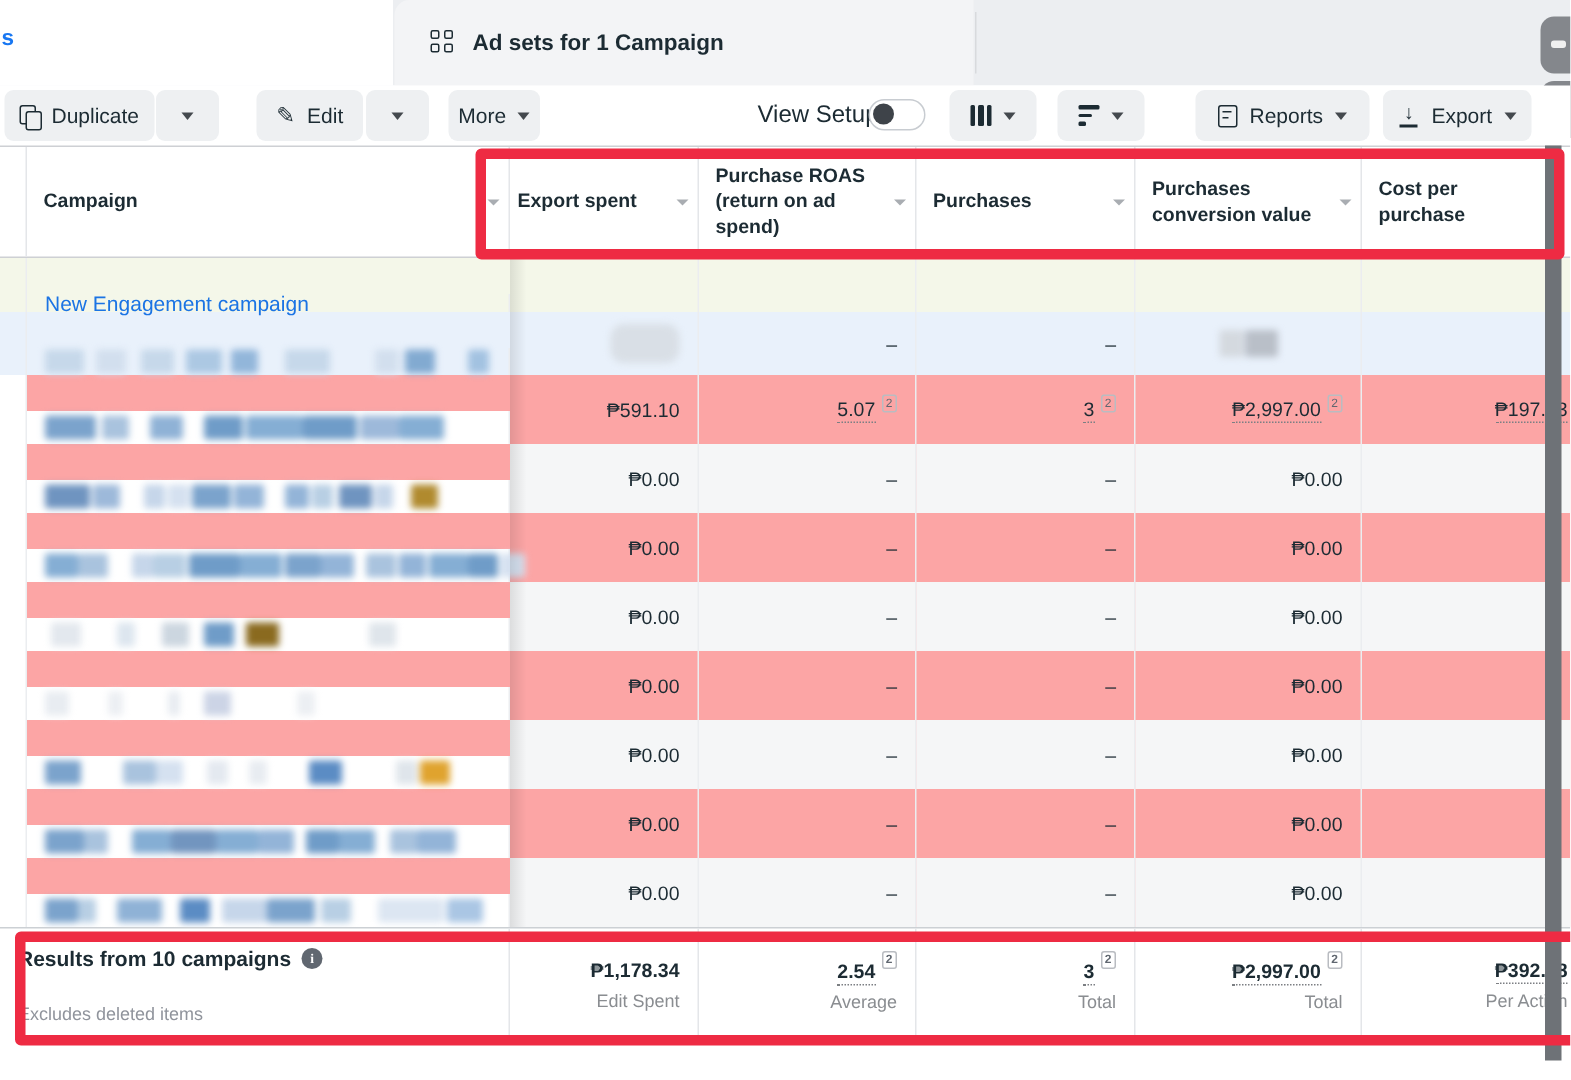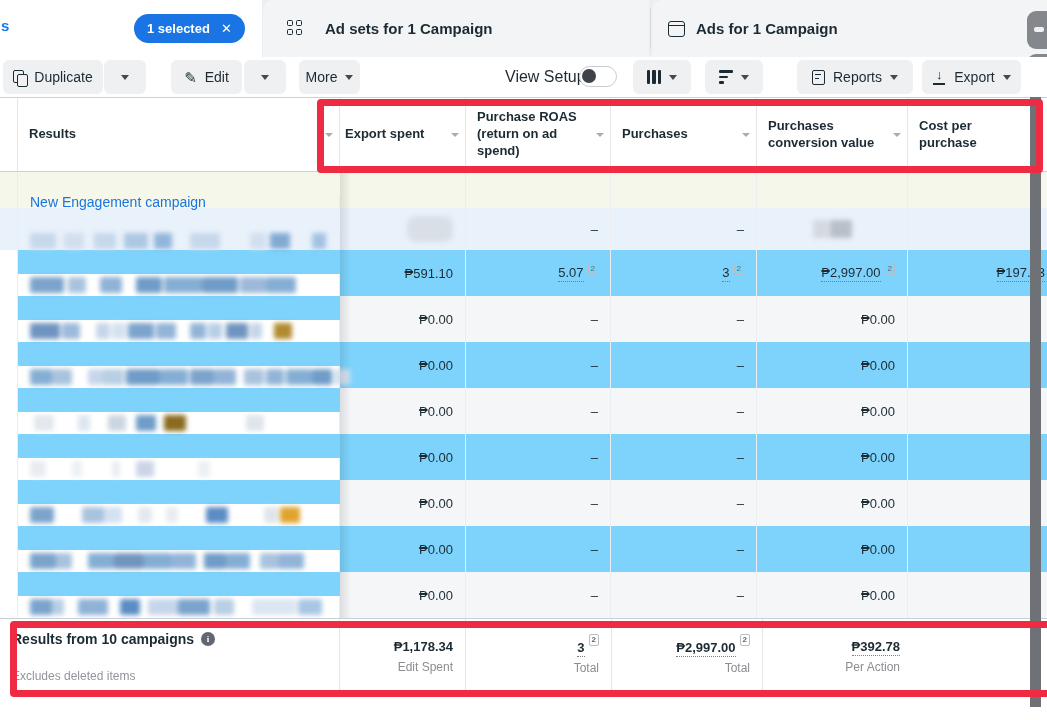--- a/index.html
+++ b/index.html
@@ -120,10 +120,6 @@
   <div class="tabbar">
     <div class="tab tab-campaigns">
       <span class="campaigns-remnant">s</span>
-      <span class="sel-badge">
-        <span>1 selected</span>
-        <span class="x">✕</span>
-      </span>
     </div>
     <div class="tab tab-adsets">
       <span class="icon-grid">

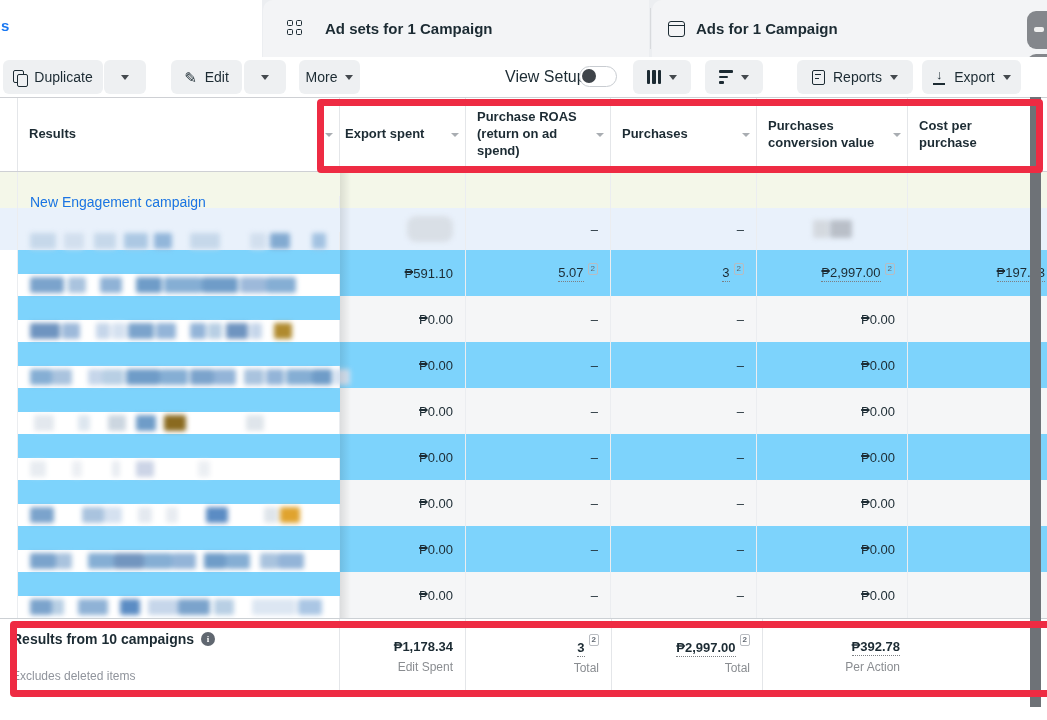--- a/index.html
+++ b/index.html
@@ -10,7 +10,7 @@
   .tabbar{position:absolute;left:0;top:0;width:1047px;height:57px;background:#eceef1;}
   .tab{position:absolute;top:0;height:57px;display:flex;align-items:center;font-size:15px;font-weight:700;color:#1c2b33;box-sizing:border-box;}
   .tab-campaigns{left:0;width:262px;background:#fff;}
-  .tab-adsets{left:263px;width:386px;background:#f3f4f6;border-top-left-radius:10px;padding-left:24px;gap:21px;}
+  .tab-adsets{left:263px;width:386px;background:#f3f4f6;border-top-left-radius:10px;padding-left:24px;gap:11px;}
   .tab-ads{left:652px;width:395px;background:#f3f4f6;border-top-left-radius:10px;padding-left:16px;gap:11px;}
   .tab-divider{position:absolute;top:8px;left:650px;width:1px;height:41px;background:#d8dadd;}
   .campaigns-remnant{position:absolute;left:1px;top:17px;color:#1877f2;font-size:15px;font-weight:700;}

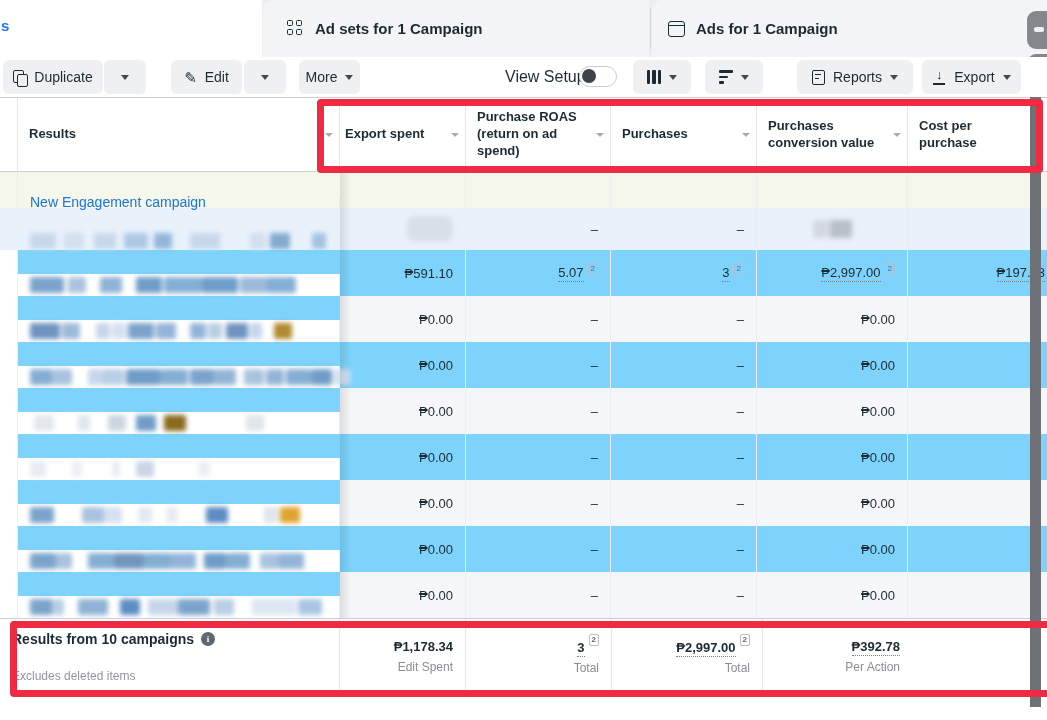--- a/index.html
+++ b/index.html
@@ -131,10 +131,6 @@
       <span>Ad sets for 1 Campaign</span>
     </div>
     <div class="tab-divider"></div>
-    <div class="tab tab-ads">
-      <span class="icon-window"></span>
-      <span>Ads for 1 Campaign</span>
-    </div>
     <div class="fab fab1"></div>
     <div class="fab fab2"></div>
   </div>

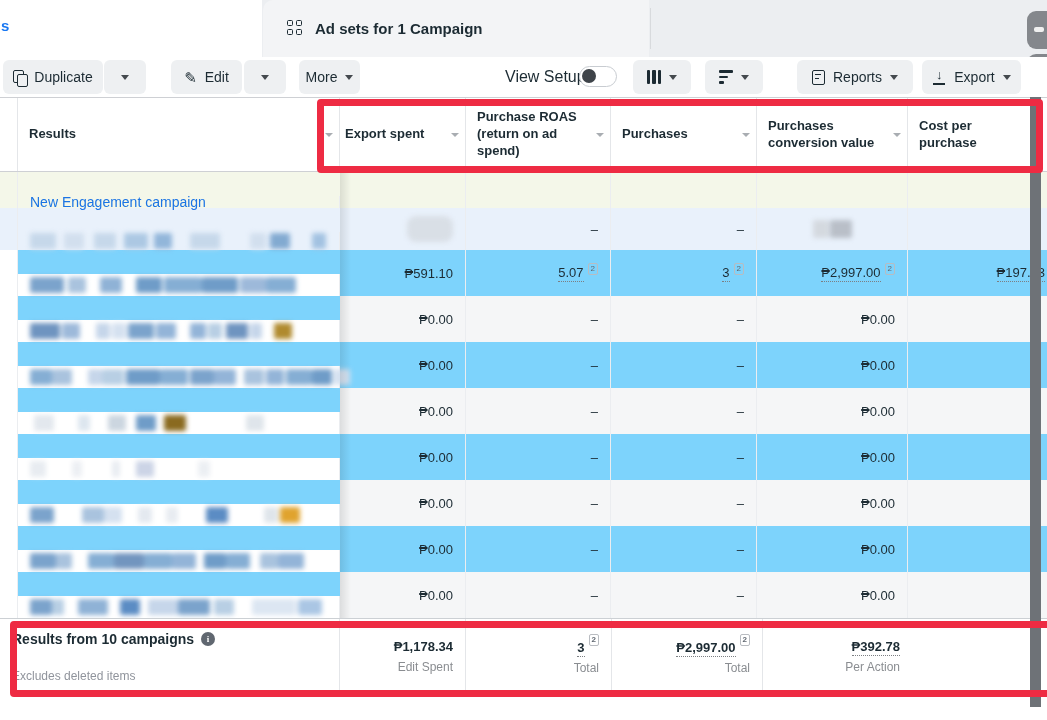--- a/index.html
+++ b/index.html
@@ -192,7 +192,7 @@
   <div class="thead">
     <div class="th c0"></div>
     <div class="th c1">
-      <span class="hl">Results</span>
+      <span class="hl">Campaign</span>
       <span class="scaret"></span>
     </div>
     <div class="th c2">

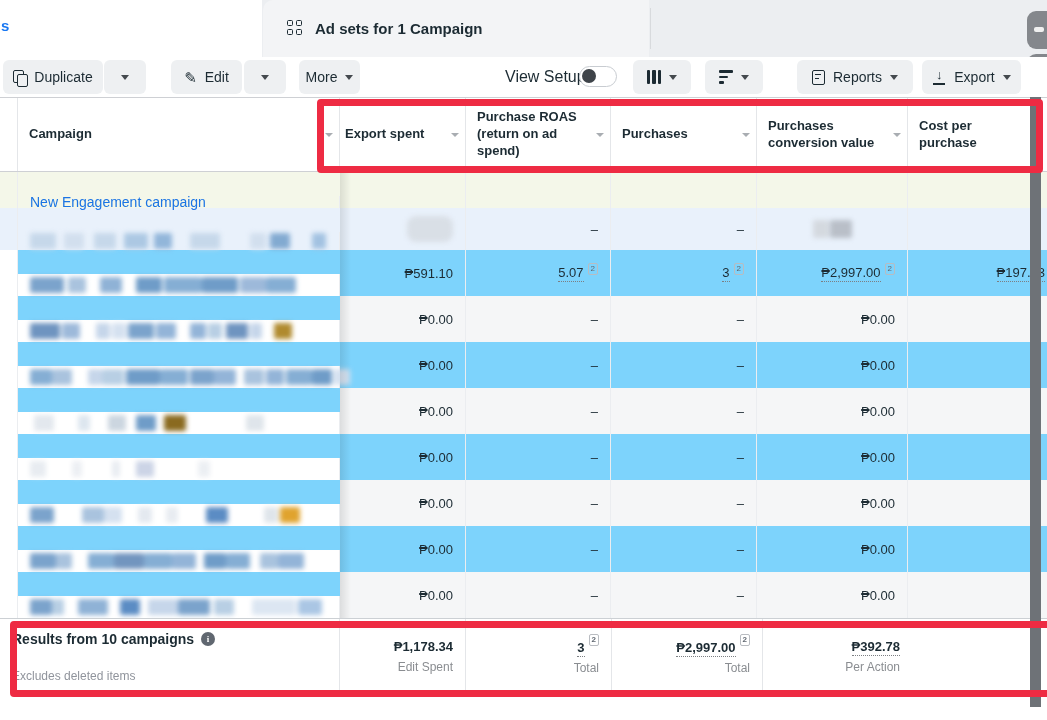--- a/index.html
+++ b/index.html
@@ -71,7 +71,7 @@
   .narrow{max-width:78px;}
 
   .tbody{position:absolute;left:0;top:172px;width:1047px;}
-  .row{display:flex;width:1047px;background:#7dd3fc;}
+  .row{display:flex;width:1047px;background:#fca5a5;}
   .row-green{height:36px;background:#f4f7e9;}
   .row-blue{height:42px;background:#e9f1fb;}
   .row-n{height:46px;}

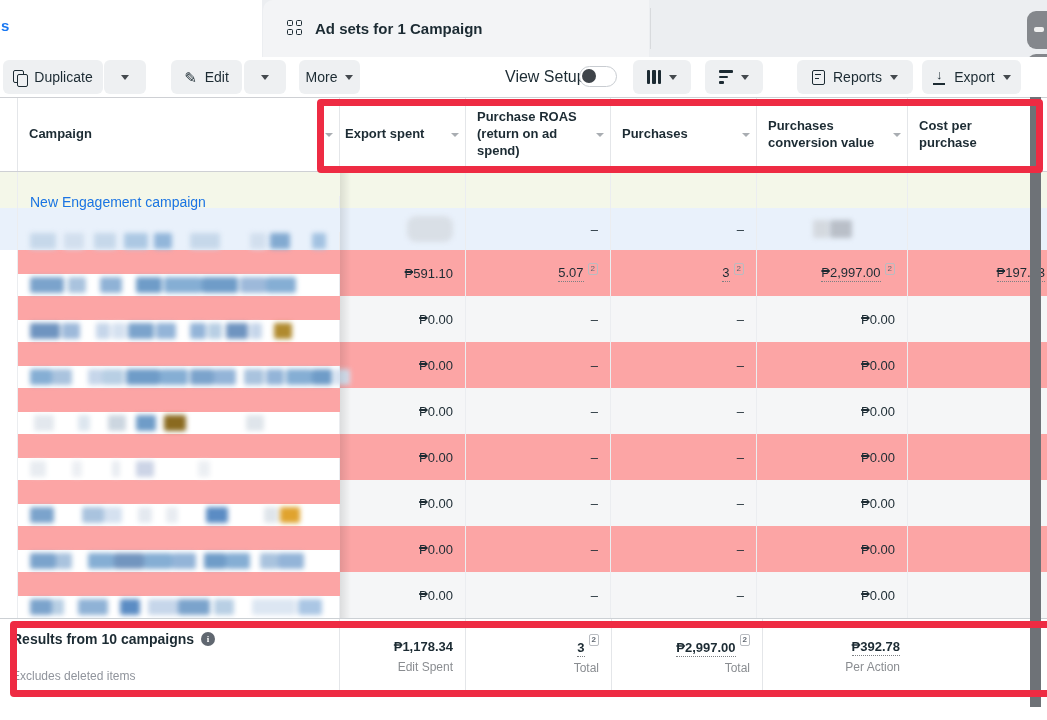--- a/index.html
+++ b/index.html
@@ -524,6 +524,10 @@
       <div class="f-val">₱1,178.34</div>
       <div class="f-lab">Edit Spent</div>
     </div>
+    <div class="fcell c3">
+      <div class="f-val"><span class="lk">2.54</span><sup class="fn">2</sup></div>
+      <div class="f-lab">Average</div>
+    </div>
     <div class="fcell c4">
       <div class="f-val"><span class="lk">3</span><sup class="fn">2</sup></div>
       <div class="f-lab">Total</div>

